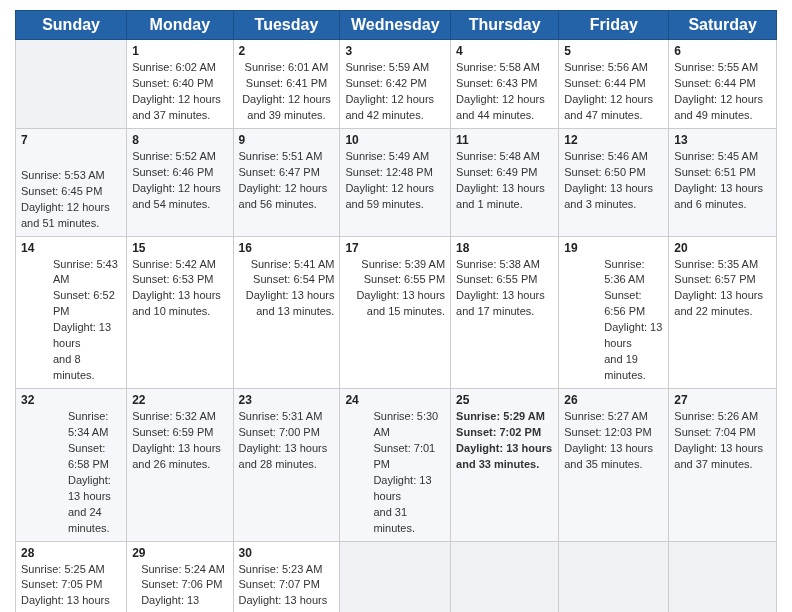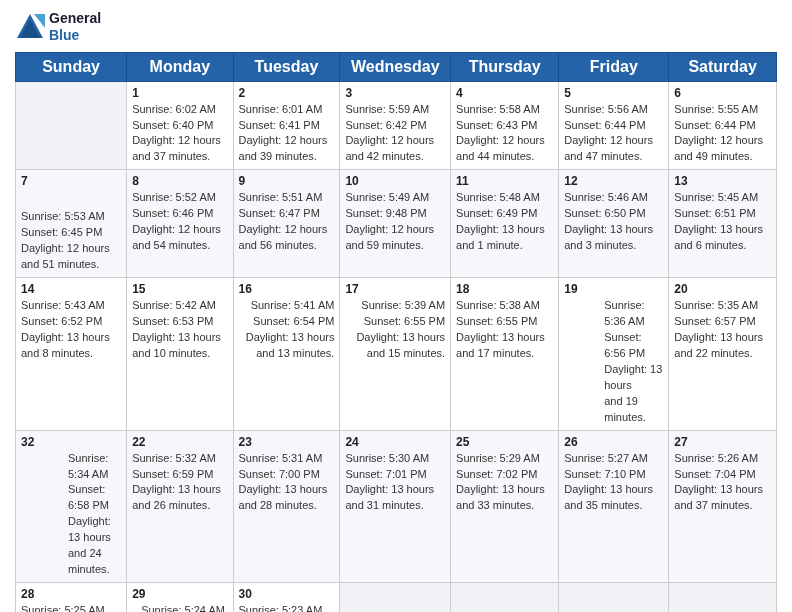--- a/index.html
+++ b/index.html
@@ -92,23 +92,6 @@
 <body>
 
 <div class="page">
-  <div class="header">
-    <div class="logo">
-      <svg class="logo-icon" viewBox="0 0 30 30">
-        <polygon points="15,2 28,26 2,26" fill="#2563a8"></polygon>
-        <polygon points="15,8 25,26 5,26" fill="#1a4f8a"></polygon>
-        <polygon points="19,2 30,2 30,16" fill="#4a9fd4"></polygon>
-      </svg>
-      <div>
-        <div style="font-size:14px;font-weight:bold;color:#1a1a2e;line-height:1.2;">General</div>
-        <div style="font-size:14px;font-weight:bold;color:#2563a8;line-height:1.2;">Blue</div>
-      </div>
-    </div>
-    <div class="title-block">
-      <div class="main-title"></div>
-      <div class="subtitle"></div>
-    </div>
-  </div>
 
   <table class="calendar">
     <thead>

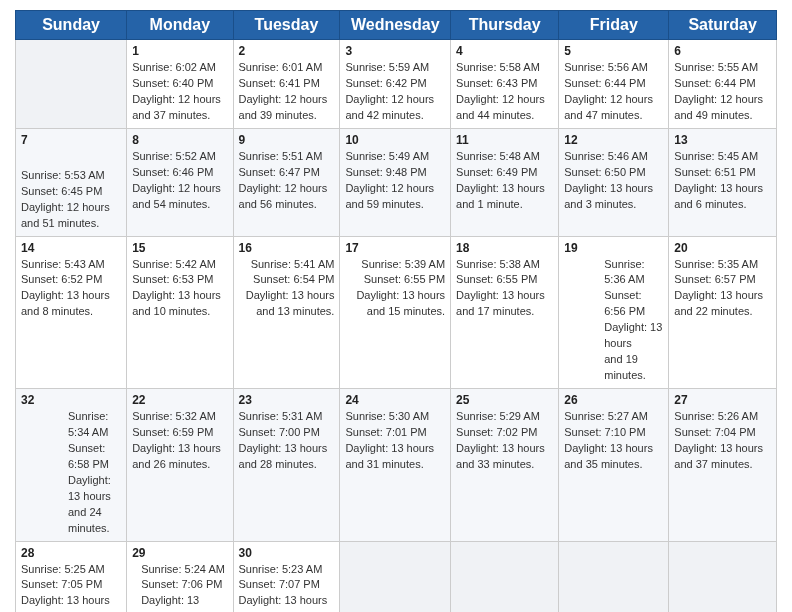--- a/index.html
+++ b/index.html
@@ -117,7 +117,7 @@
           </td>
           <td>
             <div class="day-number">2</div>
-            <div class="day-info" style="white-space: pre-line;">Sunrise: 6:01 AM
+            <div class="day-info" style="white-space: pre-line; text-align: center;">Sunrise: 6:01 AM
 Sunset: 6:41 PM
 Daylight: 12 hours
 and 39 minutes.</div>

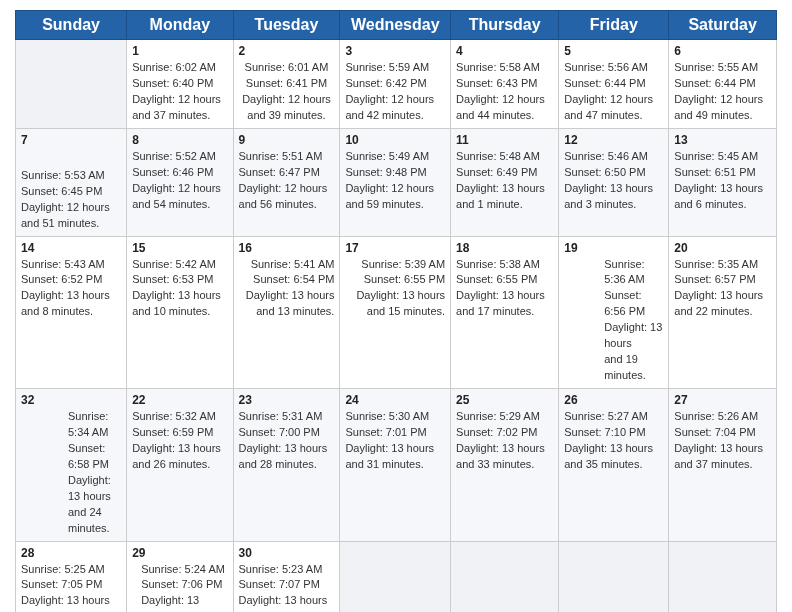--- a/index.html
+++ b/index.html
@@ -176,7 +176,7 @@
           <td>
             <div class="day-number">10</div>
             <div class="day-info" style="white-space: pre-line;">Sunrise: 5:49 AM
-Sunset: 9:48 PM
+Sunset: 12:48 PM
 Daylight: 12 hours
 and 59 minutes.</div>
           </td>

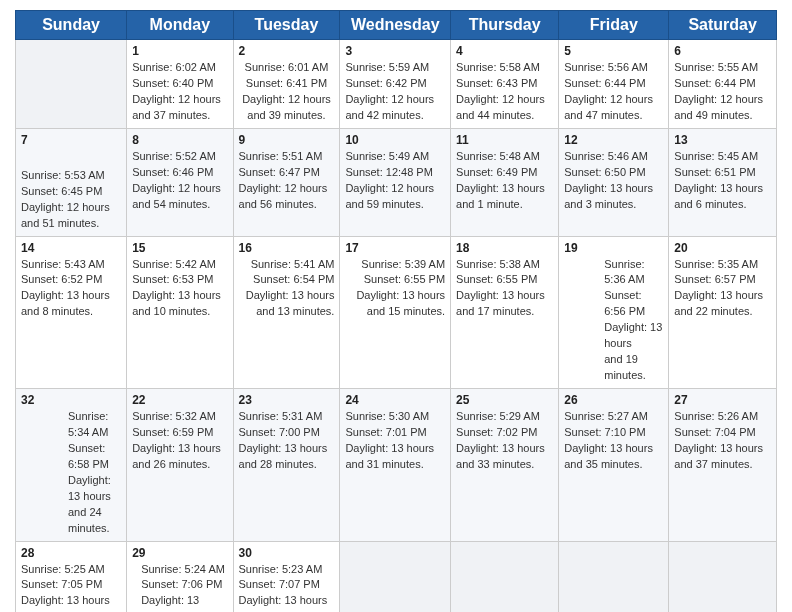--- a/index.html
+++ b/index.html
@@ -205,7 +205,7 @@
         <tr class="week-row">
           <td>
             <div class="day-number">14</div>
-            <div class="day-info" style="white-space: pre-line;">Sunrise: 5:43 AM
+            <div class="day-info" style="white-space: pre-line; margin-left: 32px;">Sunrise: 5:43 AM
 Sunset: 6:52 PM
 Daylight: 13 hours
 and 8 minutes.</div>

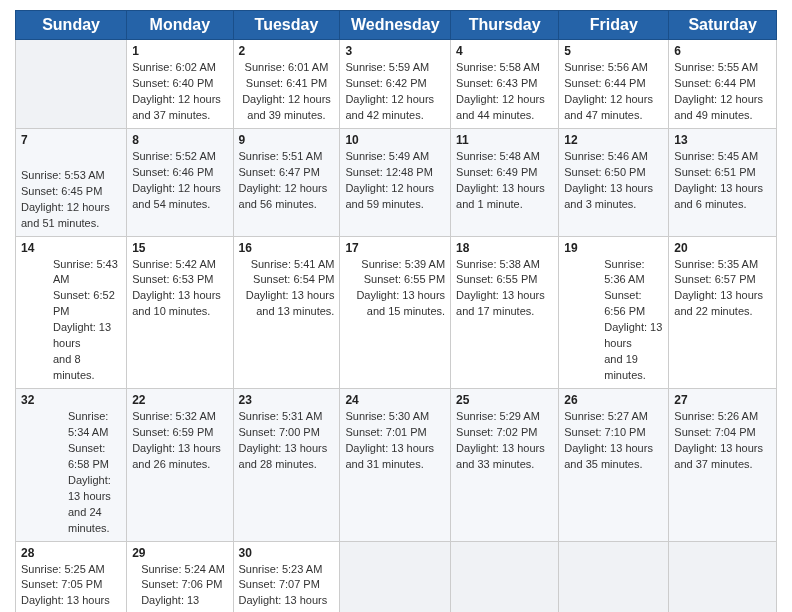--- a/index.html
+++ b/index.html
@@ -277,7 +277,7 @@
           </td>
           <td>
             <div class="day-number">24</div>
-            <div class="day-info" style="white-space: pre-line;">Sunrise: 5:30 AM
+            <div class="day-info" style="white-space: pre-line; margin-left: 28px;">Sunrise: 5:30 AM
 Sunset: 7:01 PM
 Daylight: 13 hours
 and 31 minutes.</div>

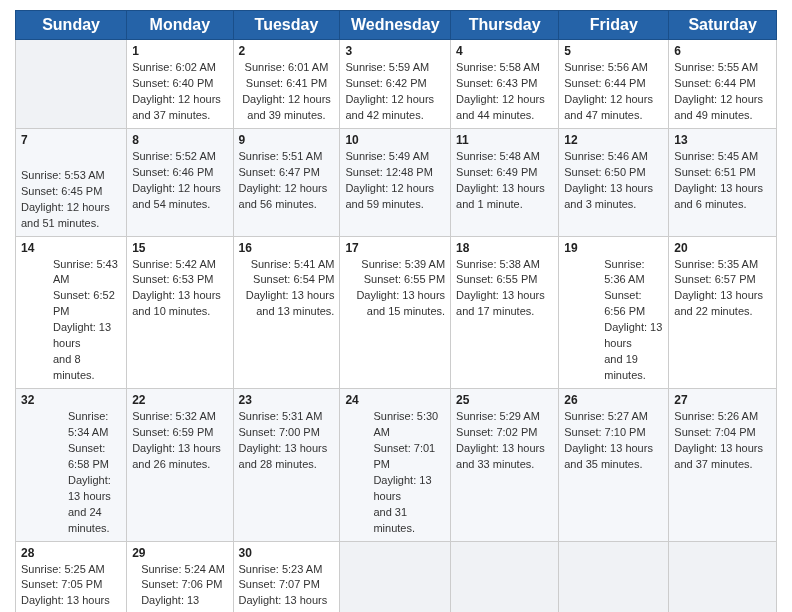--- a/index.html
+++ b/index.html
@@ -284,7 +284,7 @@
           </td>
           <td>
             <div class="day-number">25</div>
-            <div class="day-info" style="white-space: pre-line;">Sunrise: 5:29 AM
+            <div class="day-info" style="white-space: pre-line; font-weight: bold;">Sunrise: 5:29 AM
 Sunset: 7:02 PM
 Daylight: 13 hours
 and 33 minutes.</div>

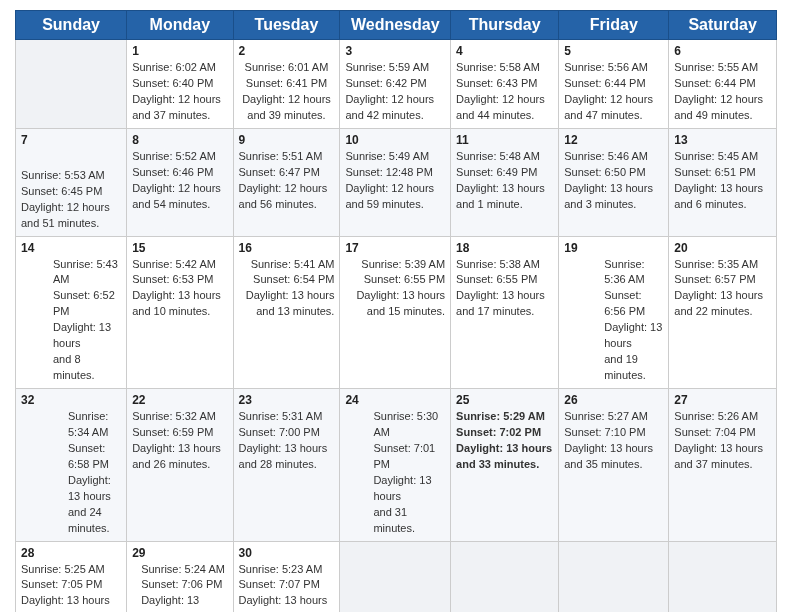--- a/index.html
+++ b/index.html
@@ -292,7 +292,7 @@
           <td>
             <div class="day-number">26</div>
             <div class="day-info" style="white-space: pre-line;">Sunrise: 5:27 AM
-Sunset: 7:10 PM
+Sunset: 12:03 PM
 Daylight: 13 hours
 and 35 minutes.</div>
           </td>

